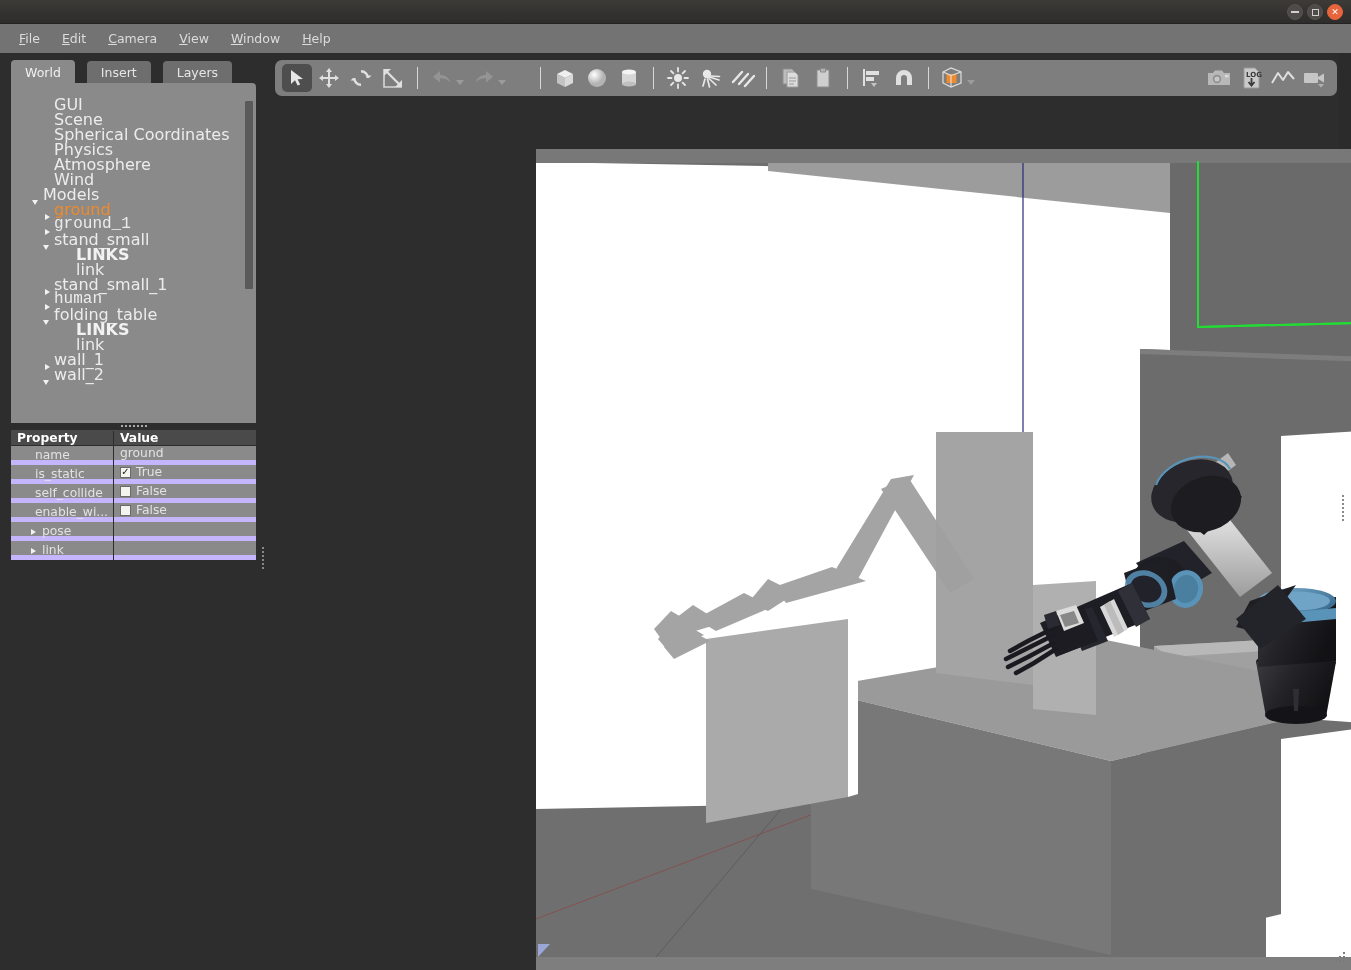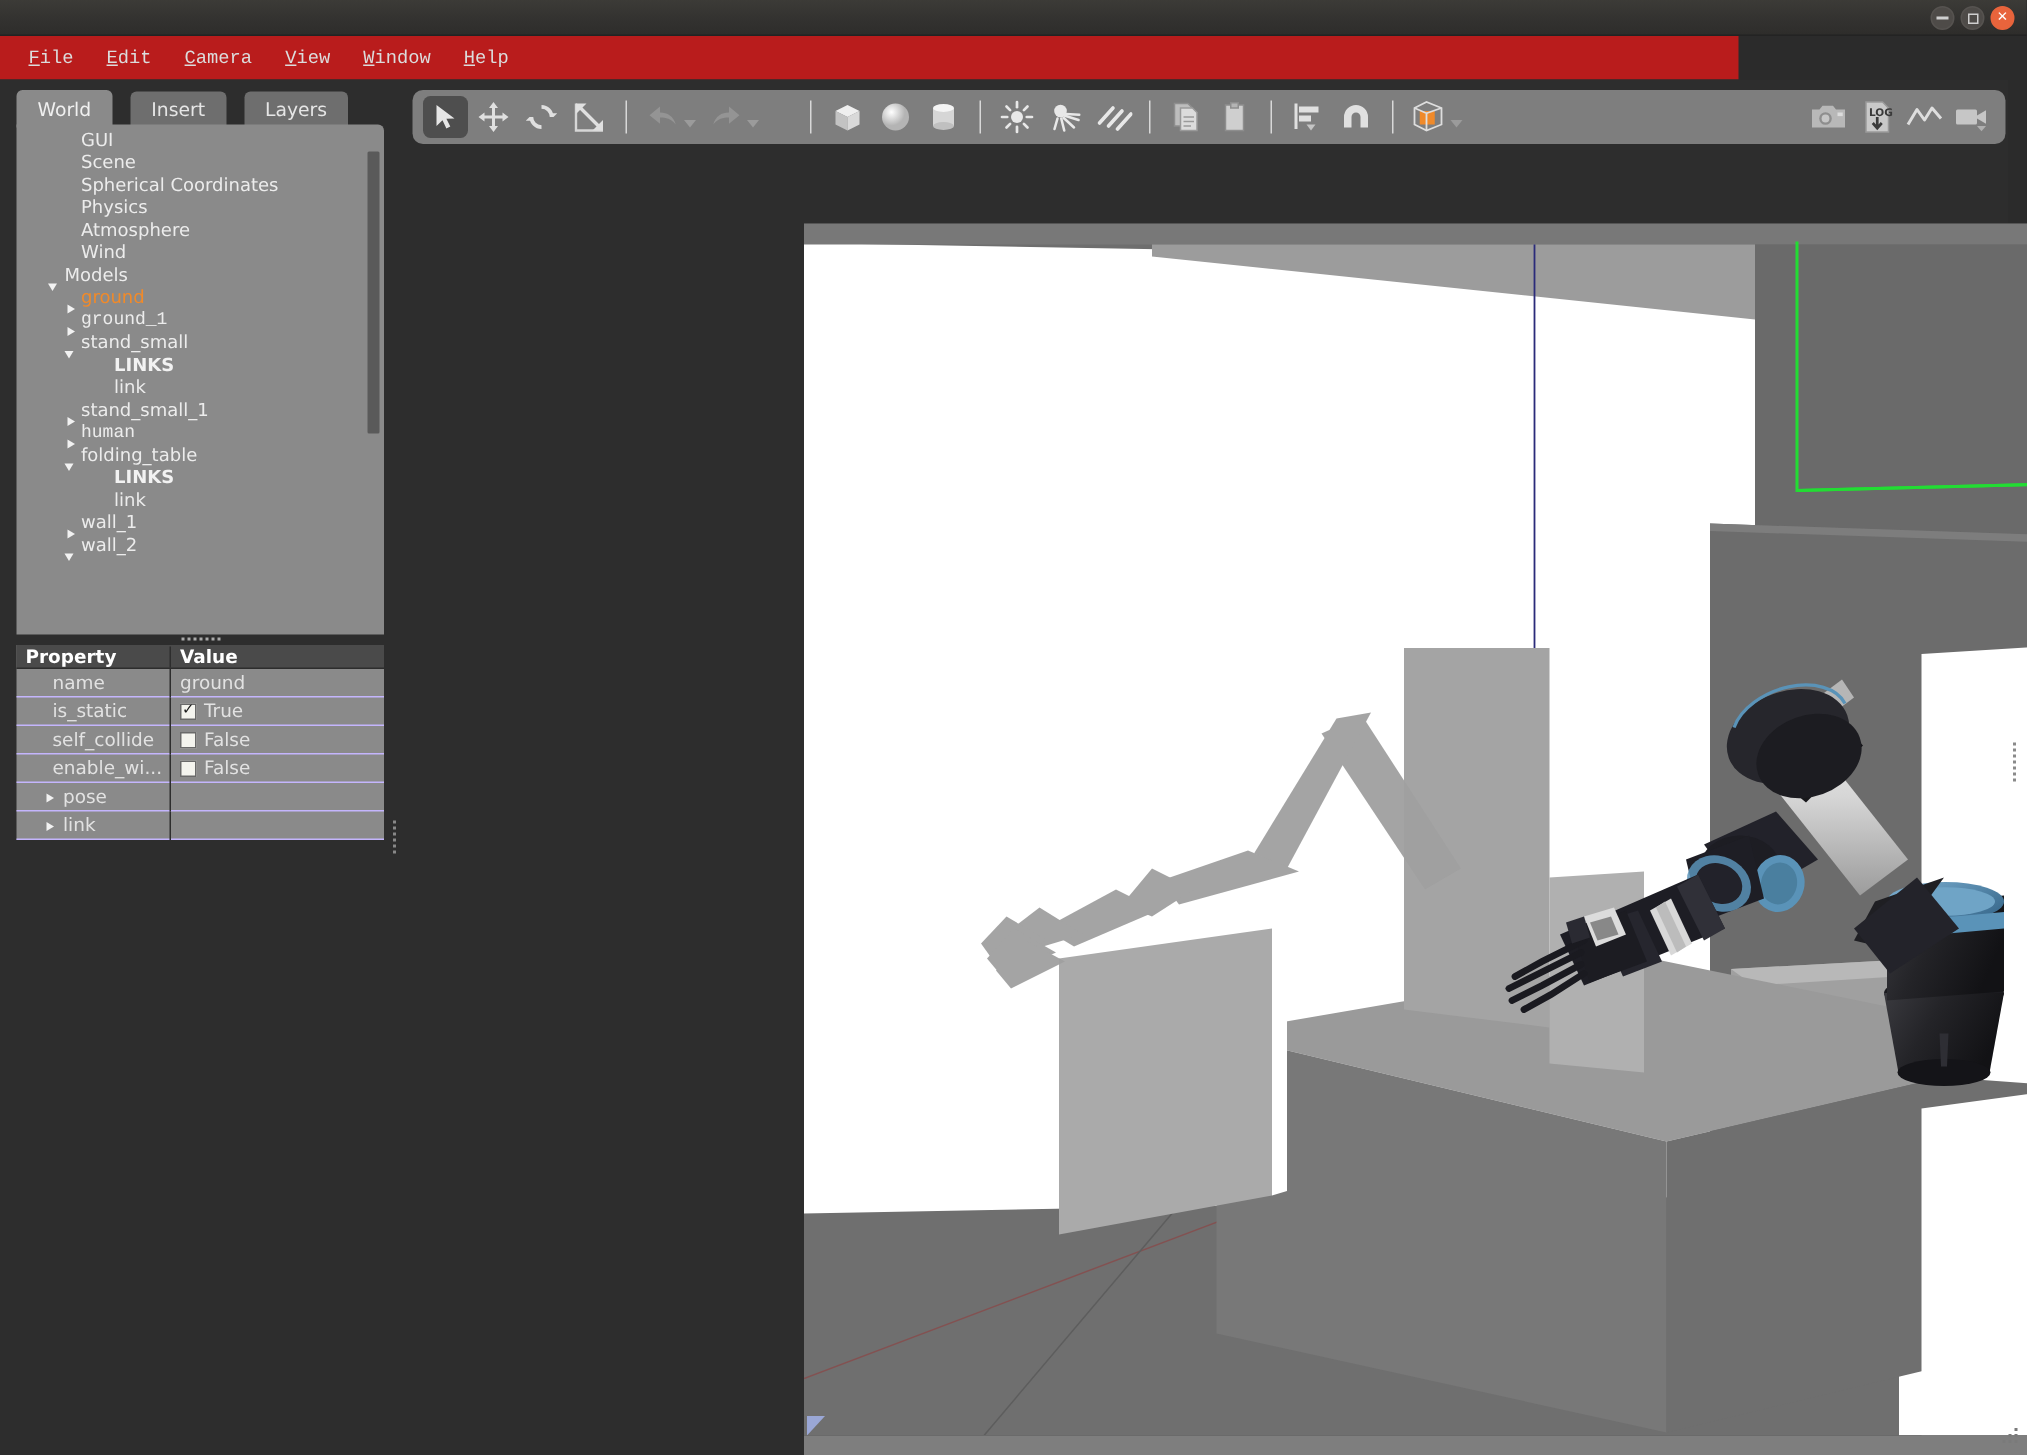--- a/index.html
+++ b/index.html
@@ -36,9 +36,9 @@
 
   
   #menubar {
-    position: absolute; left: 0; top: 24px; width: 1159px; height: 29px;
-    background: #b91c1c;
-    display: flex; align-items: center; padding-left: 8px; gap: 0px; font-family: Liberation Mono, monospace;
+    position: absolute; left: 0; top: 24px; width: 1351px; height: 29px;
+    background: #737373;
+    display: flex; align-items: center; padding-left: 8px; gap: 0px;
   }
   .menu-item {
     color: #dcdcdc; font-size: 12.5px; padding: 4px 11px; cursor: default;

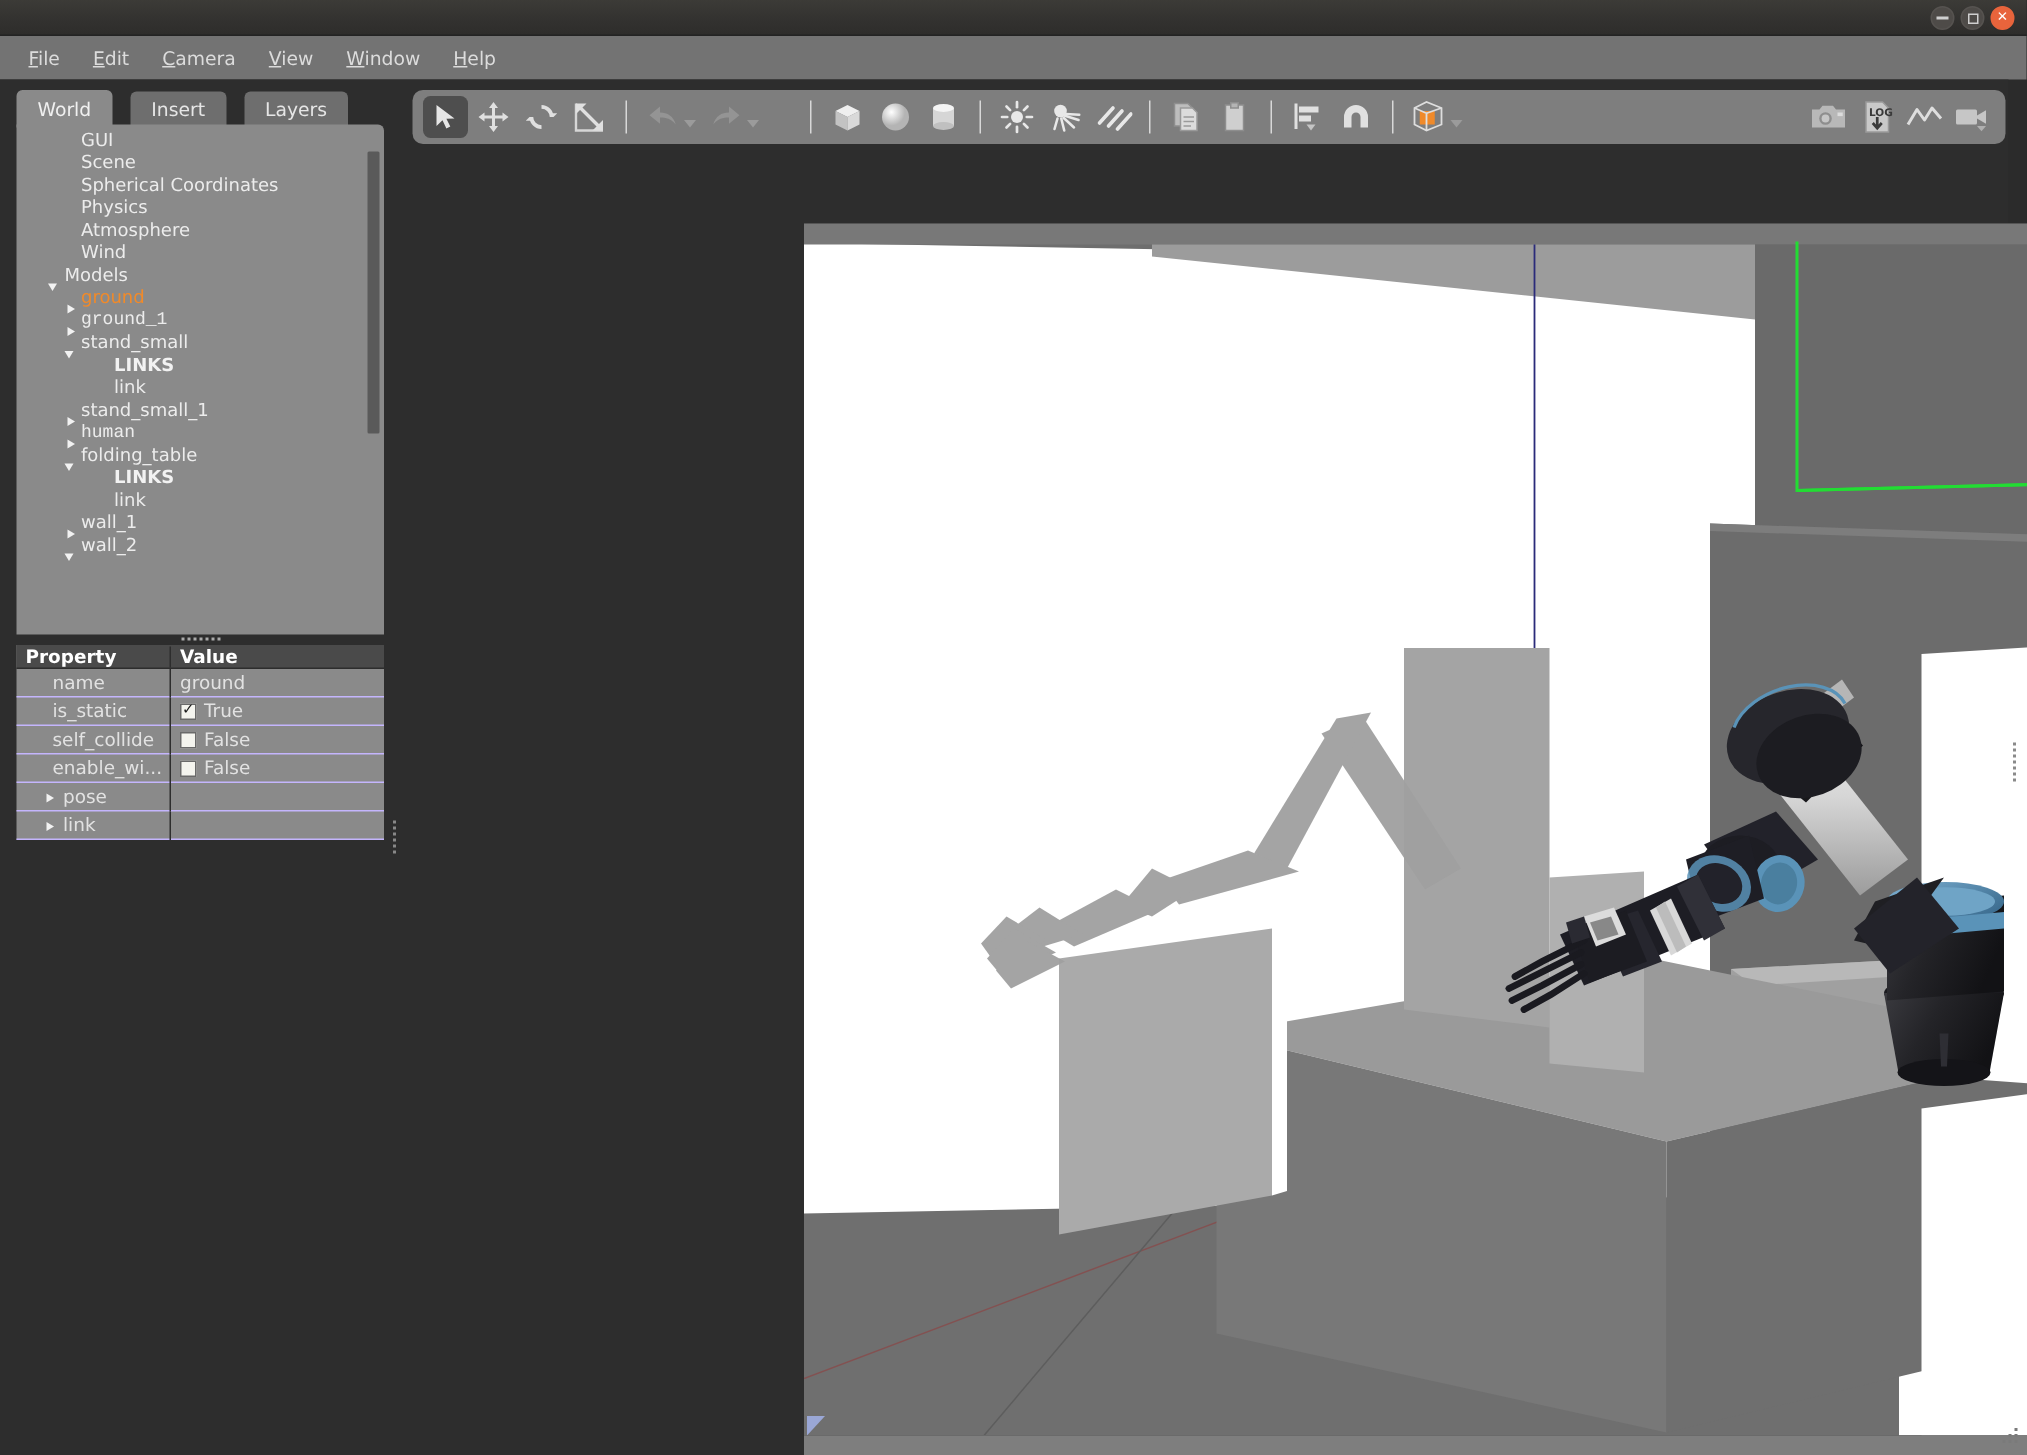--- a/index.html
+++ b/index.html
@@ -70,8 +70,8 @@
   }
   #tree {
     position: absolute; left: 0; top: 0; width: 208px; height: 340px;
-    padding-top: 3px;
-    font-size: 12px; color: #e9e9e9;
+    padding-top: 14px;
+    font-size: 16px; color: #e9e9e9;
   }
   .trow {
     height: 15px; line-height: 15px; display: flex; align-items: center;

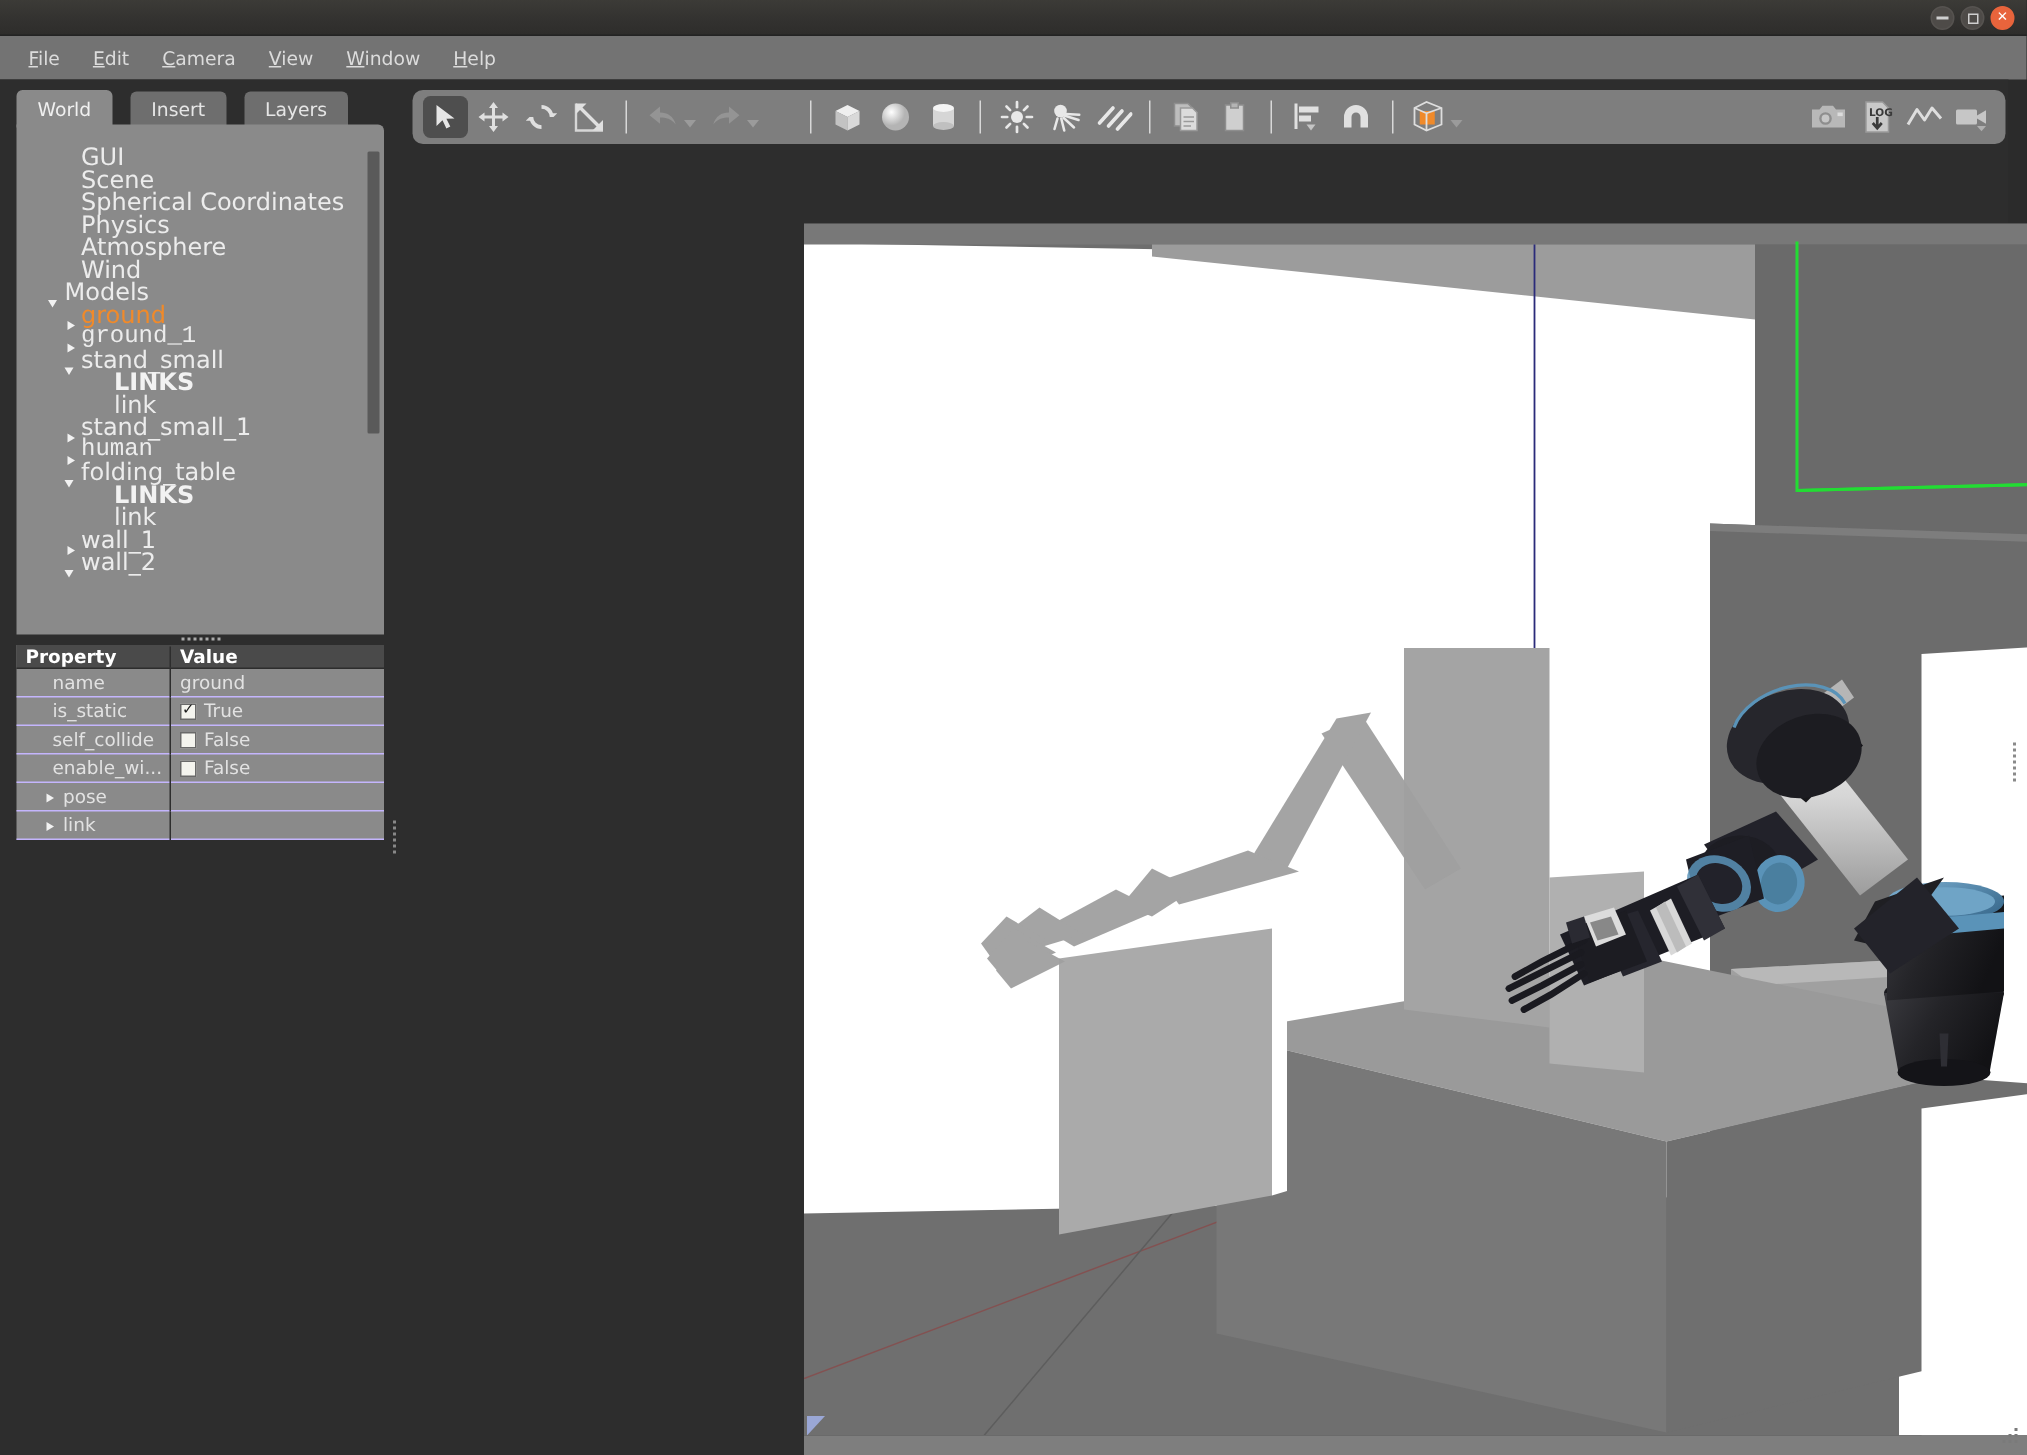--- a/index.html
+++ b/index.html
@@ -125,7 +125,7 @@
   .phead .c2 { flex: 1; padding-left: 6px; }
   .prow {
     display: flex; height: 19px; 
-    border-bottom: 1px solid #c4b5fd; color: #e2e2e2;
+    border-bottom: 5px solid #c4b5fd; color: #e2e2e2;
   }
   .prow .c1 {
     width: 103px; padding-left: 24px; border-right: 1px solid #2d2d2d;

